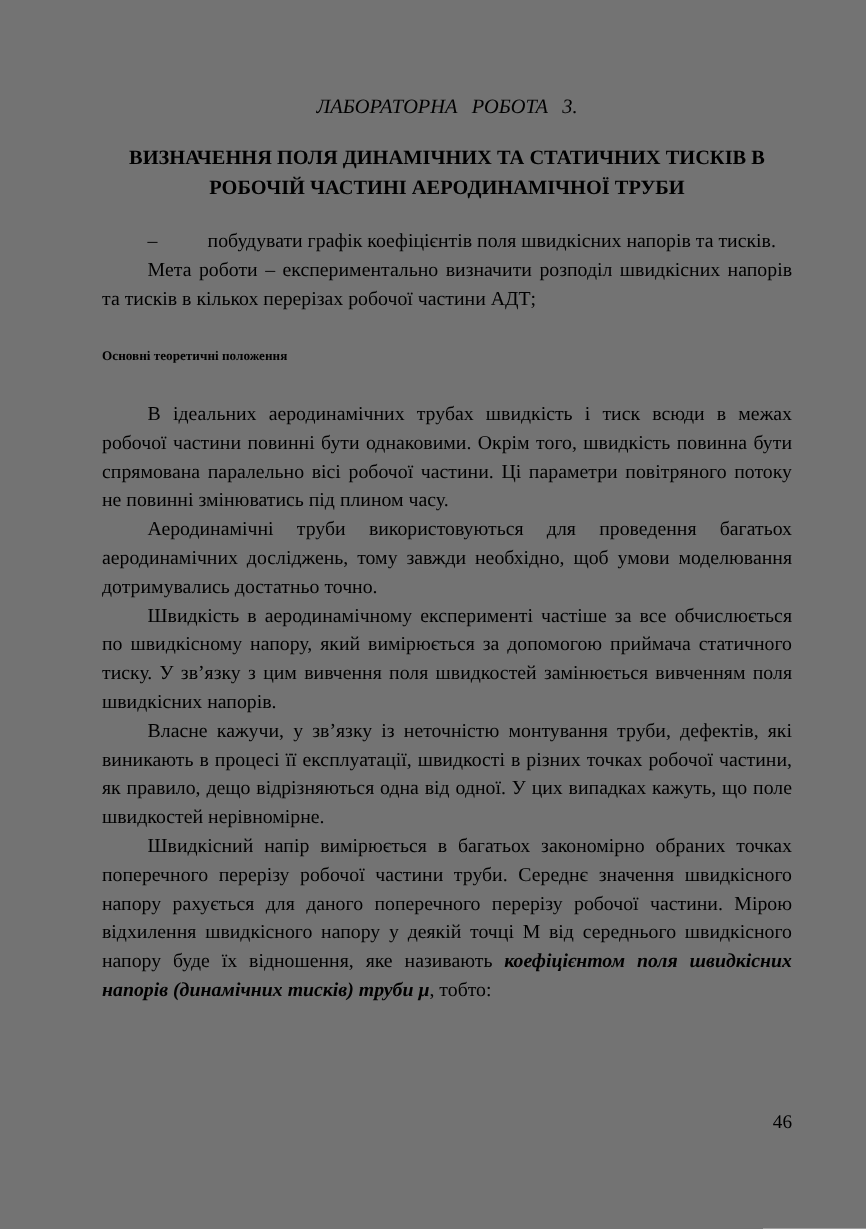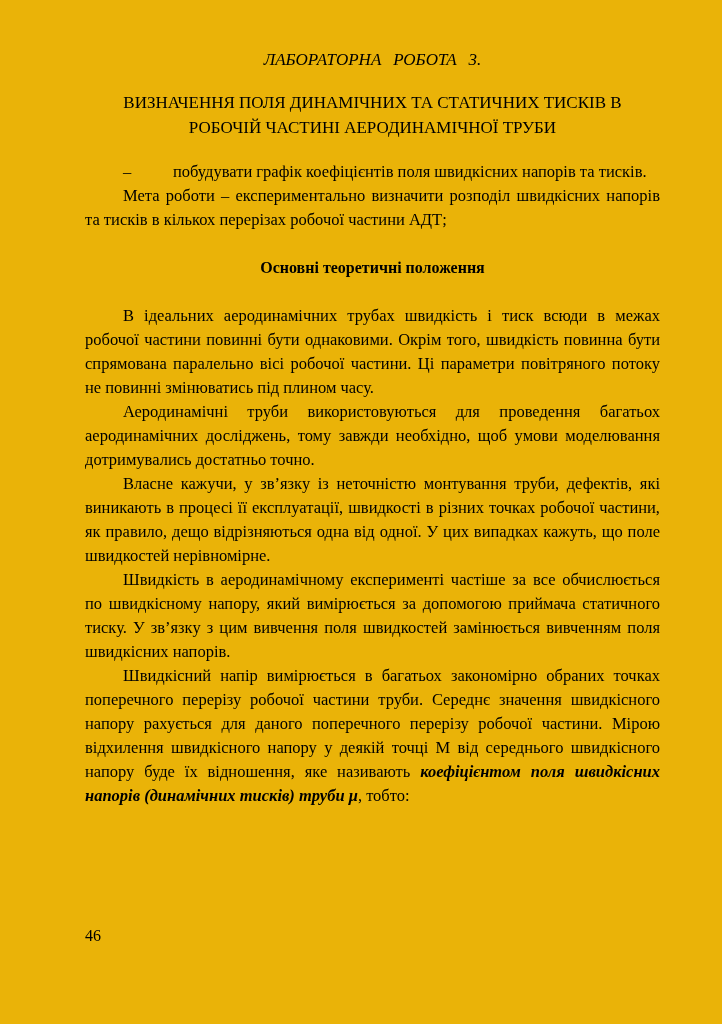--- a/index.html
+++ b/index.html
@@ -12,9 +12,9 @@
     width: 722px;
     height: 1024px;
     margin: 0 auto;
-    background: #eab308;
+    background: #737373;
     box-sizing: border-box;
-    padding: 48px 62px 0 85px;
+    padding: 77px 62px 0 85px;
     font-family: "Liberation Serif", "DejaVu Serif", serif;
     color: #000000;
     font-size: 16.5px;

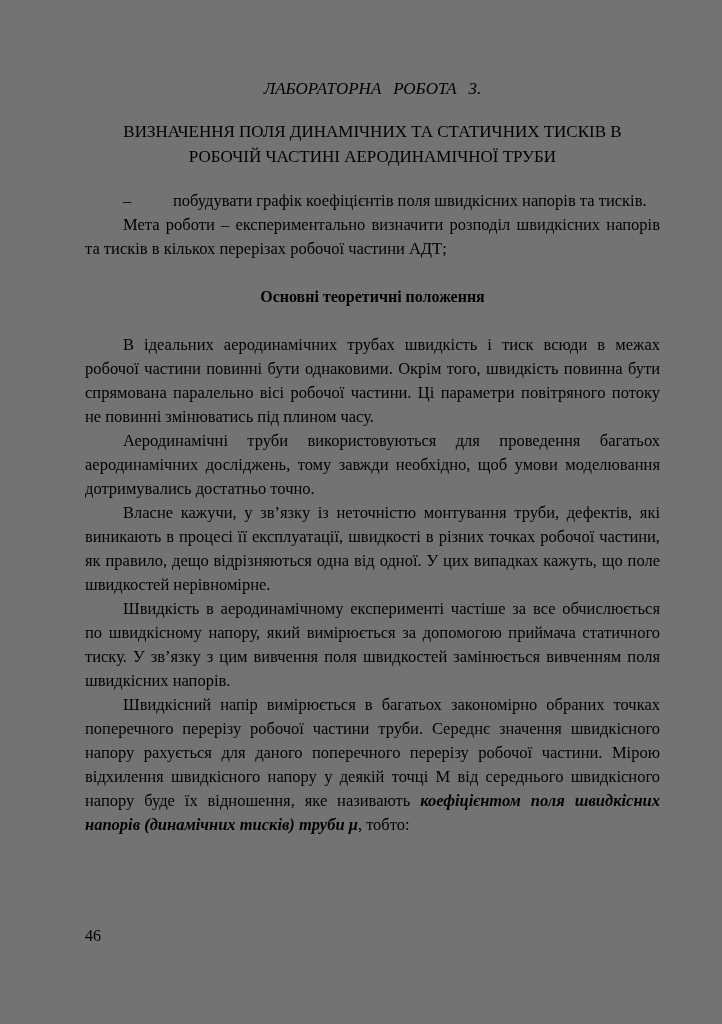--- a/index.html
+++ b/index.html
@@ -31,7 +31,7 @@
   }
   .main-heading {
     text-align: center;
-    font-weight: normal;
+    font-weight: bold;
     font-size: 17px;
     line-height: 25px;
     margin: 0 auto 20px auto;

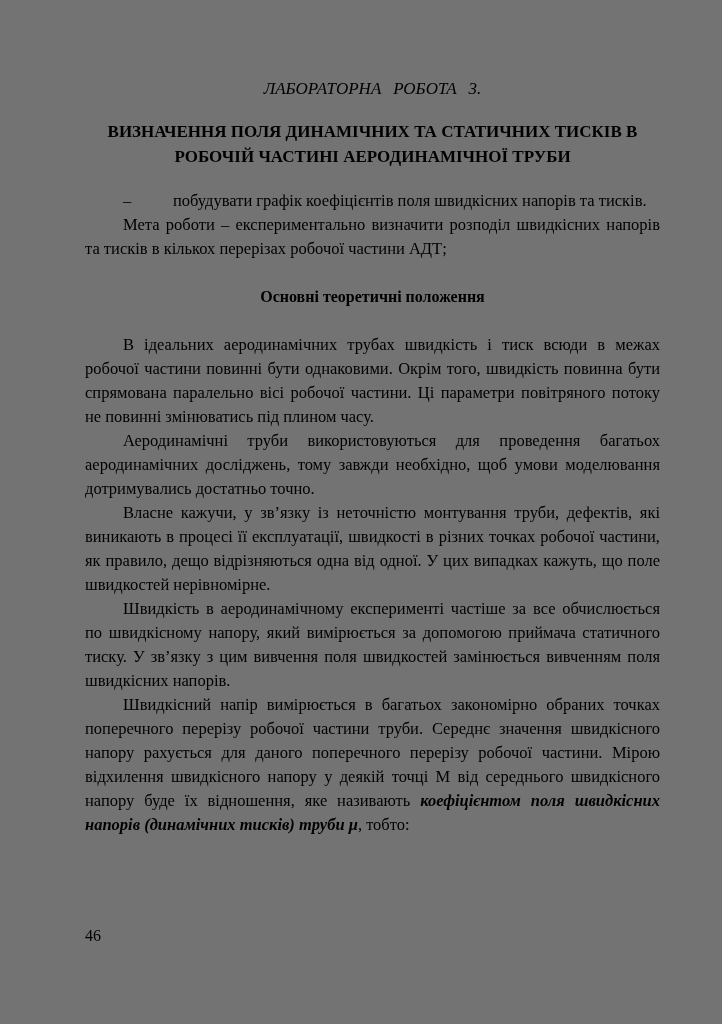--- a/index.html
+++ b/index.html
@@ -48,9 +48,9 @@
     text-indent: 0;
   }
   .section-heading {
-    text-align: center;
+    text-align: left;
     font-weight: bold;
-    font-size: 16px;
+    font-size: 11px;
     margin: 24px 0 24px 0;
   }
   .emph {

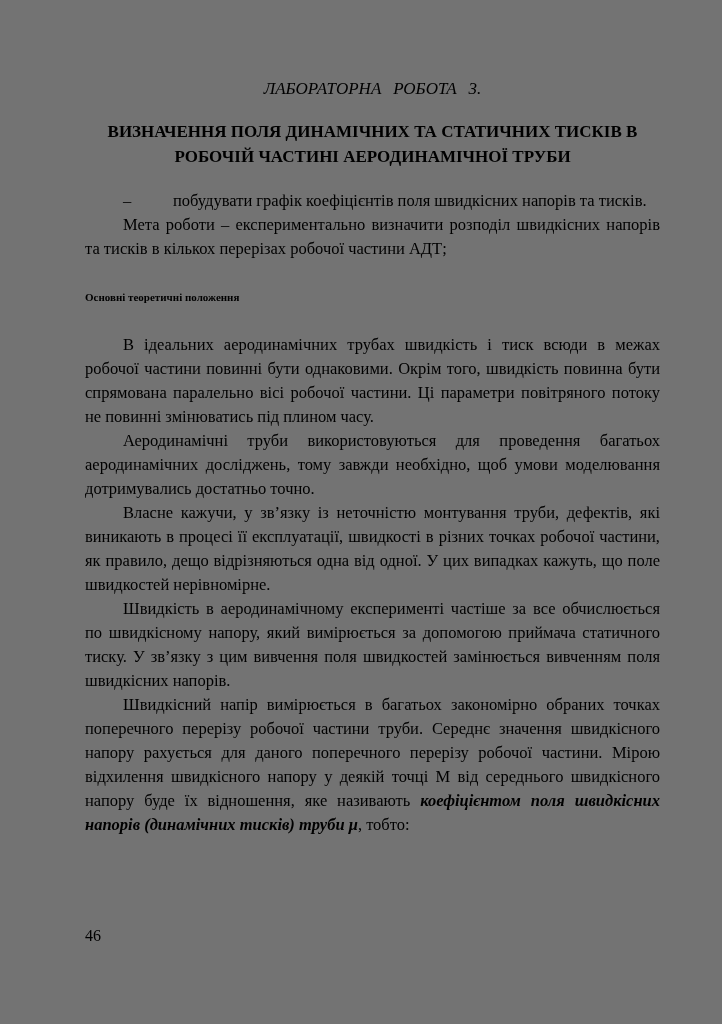--- a/index.html
+++ b/index.html
@@ -85,9 +85,9 @@
 
   <p class="body-par">Аеродинамічні труби використовуються для проведення багатьох аеродинамічних досліджень, тому завжди необхідно, щоб умови моделювання дотримувались достатньо точно.</p>
 
+  <p class="body-par">Швидкість в аеродинамічному експерименті частіше за все обчислюється по швидкісному напору, який вимірюється за допомогою приймача статичного тиску. У зв’язку з цим вивчення поля швидкостей замінюється вивченням поля швидкісних напорів.</p>
+
   <p class="body-par">Власне кажучи, у зв’язку із неточністю монтування труби, дефектів, які виникають в процесі її експлуатації, швидкості в різних точках робочої частини, як правило, дещо відрізняються одна від одної. У цих випадках кажуть, що поле швидкостей нерівномірне.</p>
-
-  <p class="body-par">Швидкість в аеродинамічному експерименті частіше за все обчислюється по швидкісному напору, який вимірюється за допомогою приймача статичного тиску. У зв’язку з цим вивчення поля швидкостей замінюється вивченням поля швидкісних напорів.</p>
 
   <p class="body-par"><span>Швидкісний напір вимірюється в багатьох закономірно обраних точках поперечного перерізу робочої частини труби. Середнє значення швидкісного напору рахується для даного поперечного перерізу робочої частини. Мірою відхилення швидкісного напору у деякій точці М від середнього швидкісного напору буде їх відношення, яке називають </span><span class="emph">коефіцієнтом поля швидкісних напорів (динамічних тисків) труби μ</span><span>, тобто:</span></p>
 

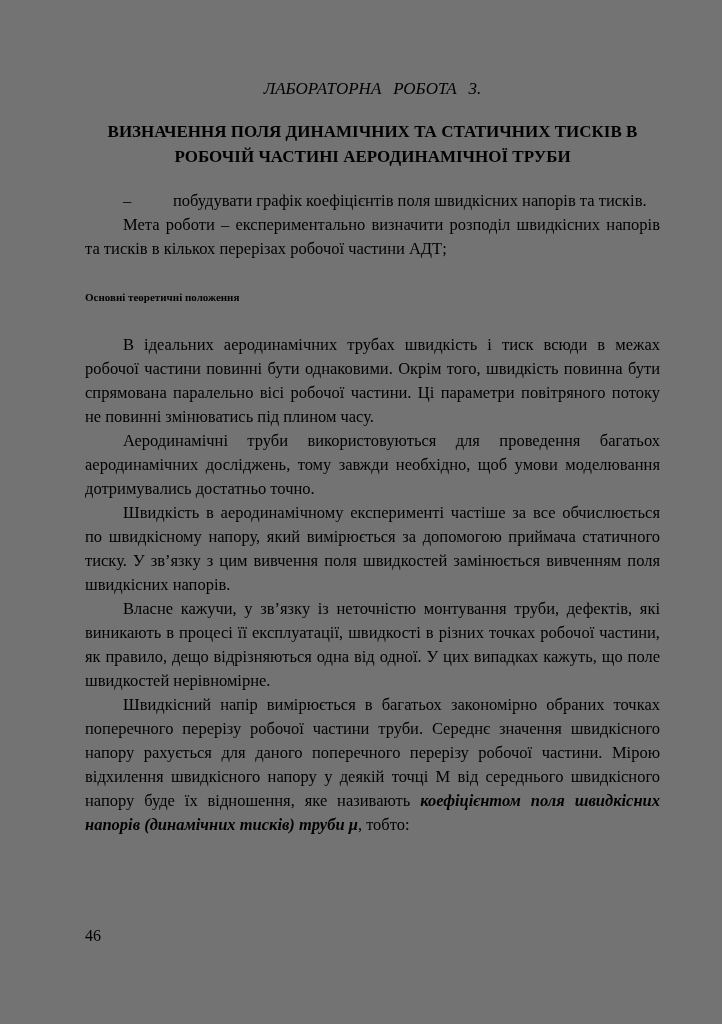--- a/index.html
+++ b/index.html
@@ -62,7 +62,7 @@
     bottom: 76px;
     left: 85px;
     right: 62px;
-    text-align: left;
+    text-align: right;
     font-size: 16px;
   }
 </style>

